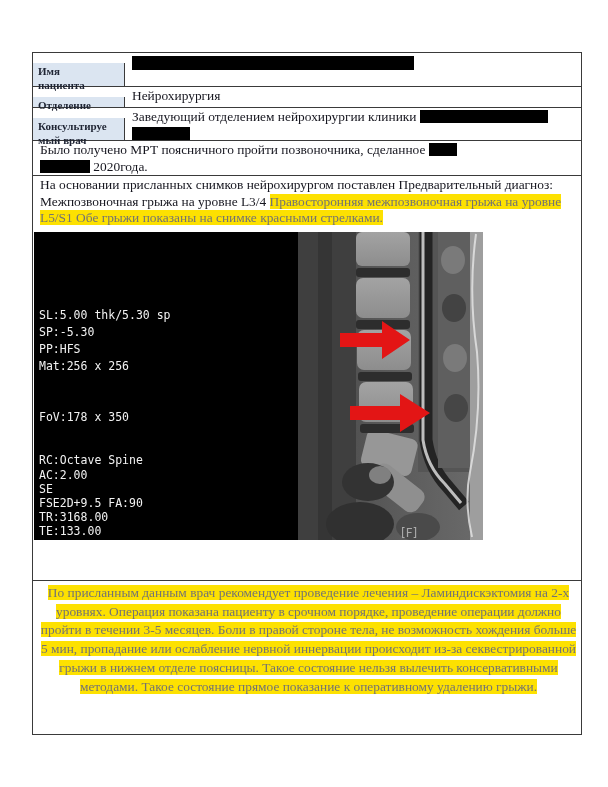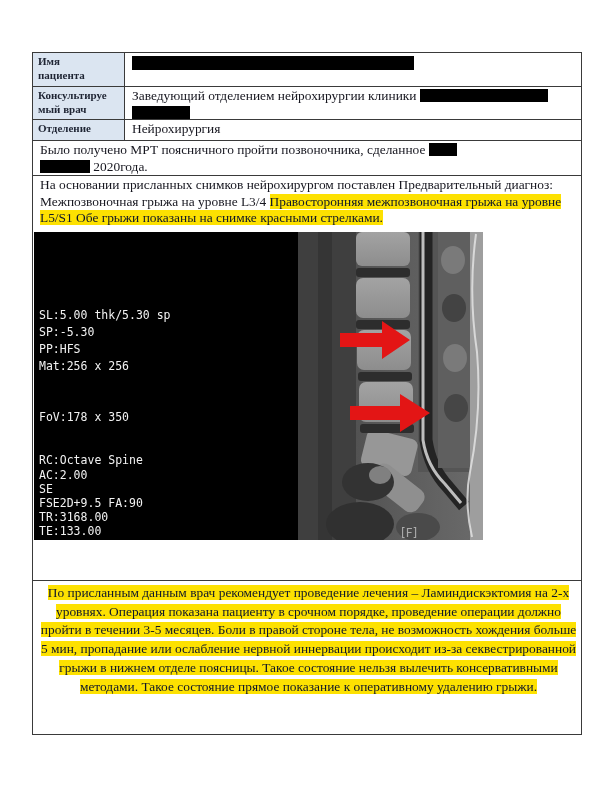--- a/index.html
+++ b/index.html
@@ -11,7 +11,7 @@
   .row + .row{border-top:1px solid #3a3a3a;}
   .lc{width:92px;min-width:92px;box-sizing:border-box;background:#dbe5f1;
       border-right:1px solid #3a3a3a;padding:2px 3px 2px 5px;
-      font-weight:bold;font-size:11px;line-height:13.5px;color:#1e2433;}
+      font-weight:bold;font-size:11px;line-height:13.5px;color:#1e2433;margin-top:10px;}
   .lc span{display:block;}
   .vc{flex:1;box-sizing:border-box;padding:1px 4px 2px 7px;
       font-size:13.4px;line-height:16.6px;color:#16161f;overflow:hidden;}

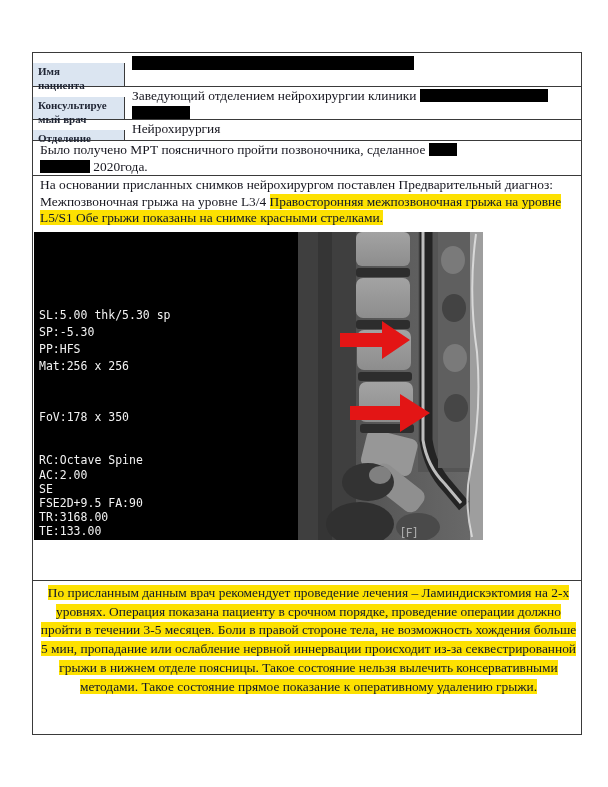--- a/index.html
+++ b/index.html
@@ -45,6 +45,16 @@
     </div>
   </div>
 
+  <div class="row r2">
+    <div class="lc">
+      <span>Отделение</span>
+      <span></span>
+    </div>
+    <div class="vc">
+      <span>Нейрохирургия</span>
+    </div>
+  </div>
+
   <div class="row r3">
     <div class="lc">
       <span>Консультируе</span>
@@ -53,16 +63,6 @@
     <div class="vc">
       <span>Заведующий отделением нейрохирургии клиники </span><span class="redact b2"></span>
       <div><span class="redact b3"></span></div>
-    </div>
-  </div>
-
-  <div class="row r2">
-    <div class="lc">
-      <span>Отделение</span>
-      <span></span>
-    </div>
-    <div class="vc">
-      <span>Нейрохирургия</span>
     </div>
   </div>
 

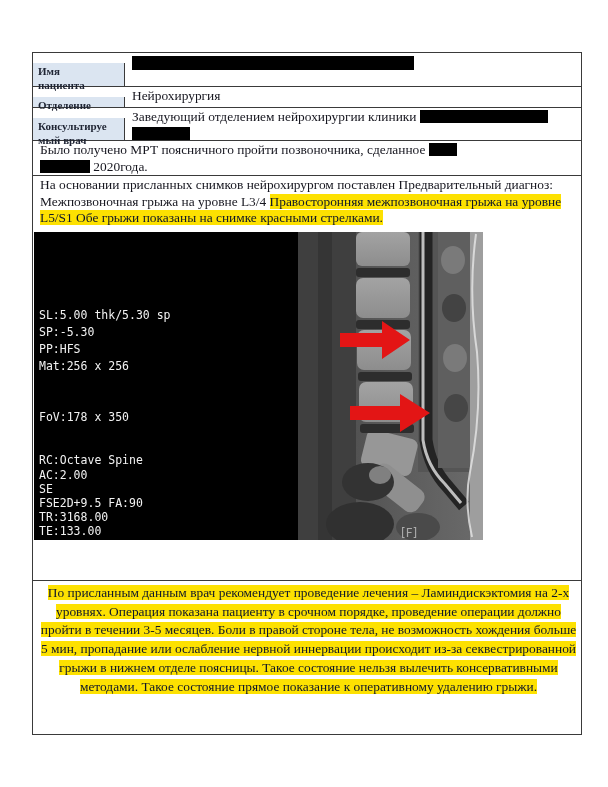--- a/index.html
+++ b/index.html
@@ -24,7 +24,7 @@
   .redact.b3{width:58px;}
   .redact.b4{width:28px;}
   .redact.b5{width:50px;}
-  .hl{background:#fde101;color:#0f172a;margin-top:24px;}
+  .hl{background:#fde101;color:#737373;margin-top:24px;}
   .mri{position:relative;width:449px;height:308px;margin:5px 0 0 -6px;}
   .mri svg{display:block;}
   .mri-text{font-family:"DejaVu Sans Mono",monospace;font-size:11.5px;fill:#f2f2f2;}

